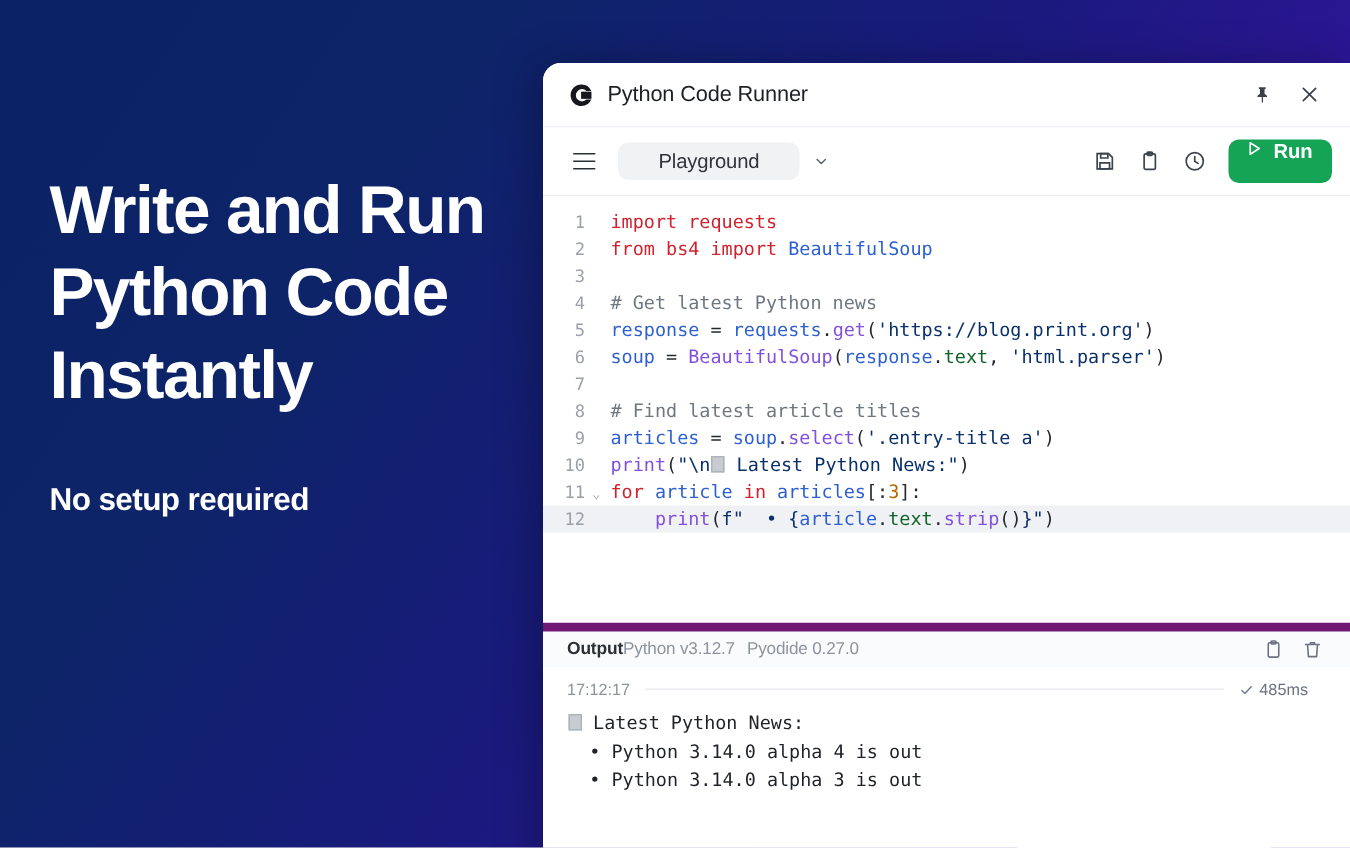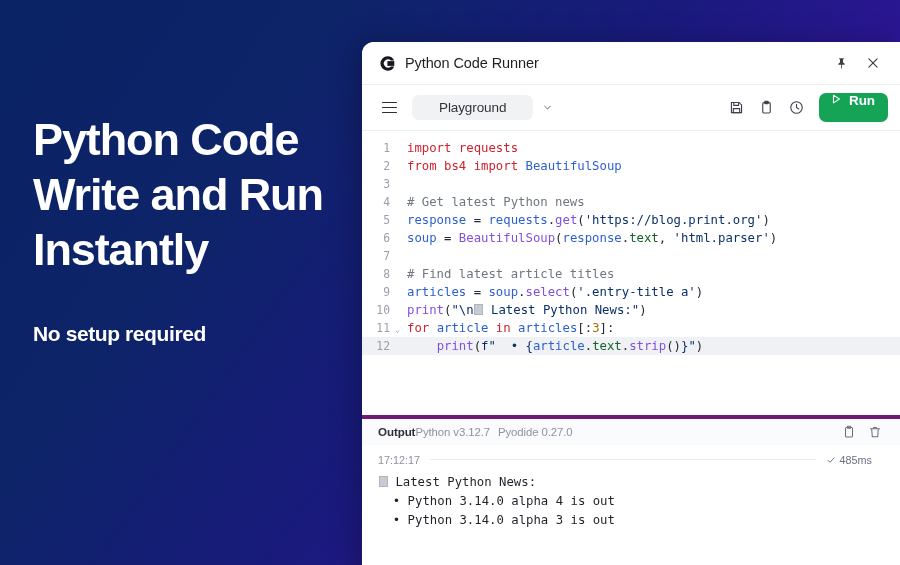--- a/index.html
+++ b/index.html
@@ -264,8 +264,8 @@
 
 <div class="promo">
   <div class="promo-title">
+    <div>Write and Run</div>
     <div>Python Code</div>
-    <div>Write and Run</div>
     <div>Instantly</div>
   </div>
   <div class="promo-sub">No setup required</div>

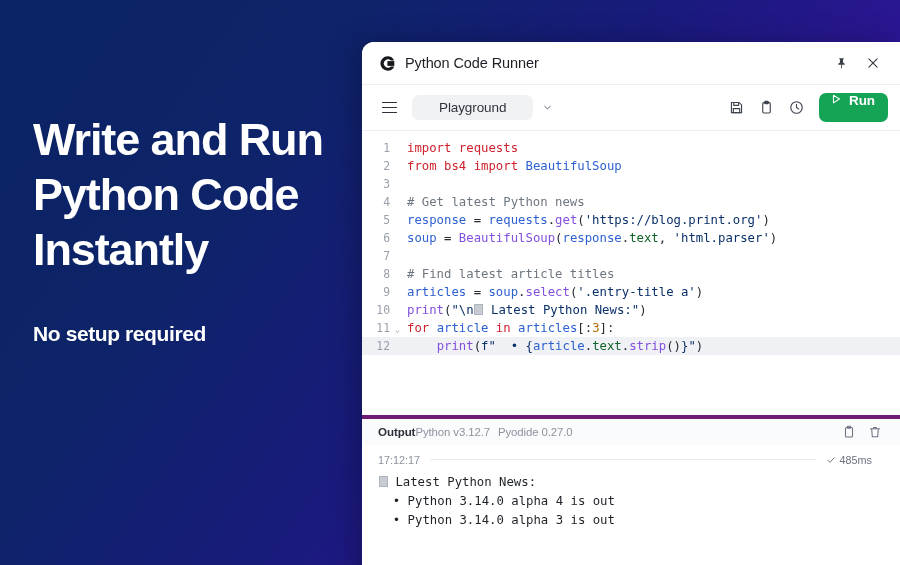--- a/index.html
+++ b/index.html
@@ -208,7 +208,7 @@
     display: flex;
     align-items: center;
     padding: 0 12px 0 16px;
-    border-top: 4px solid #701a75;
+    border-top: 6px solid #701a75;
     background: #fafbfc;
   }
   .out-label {

